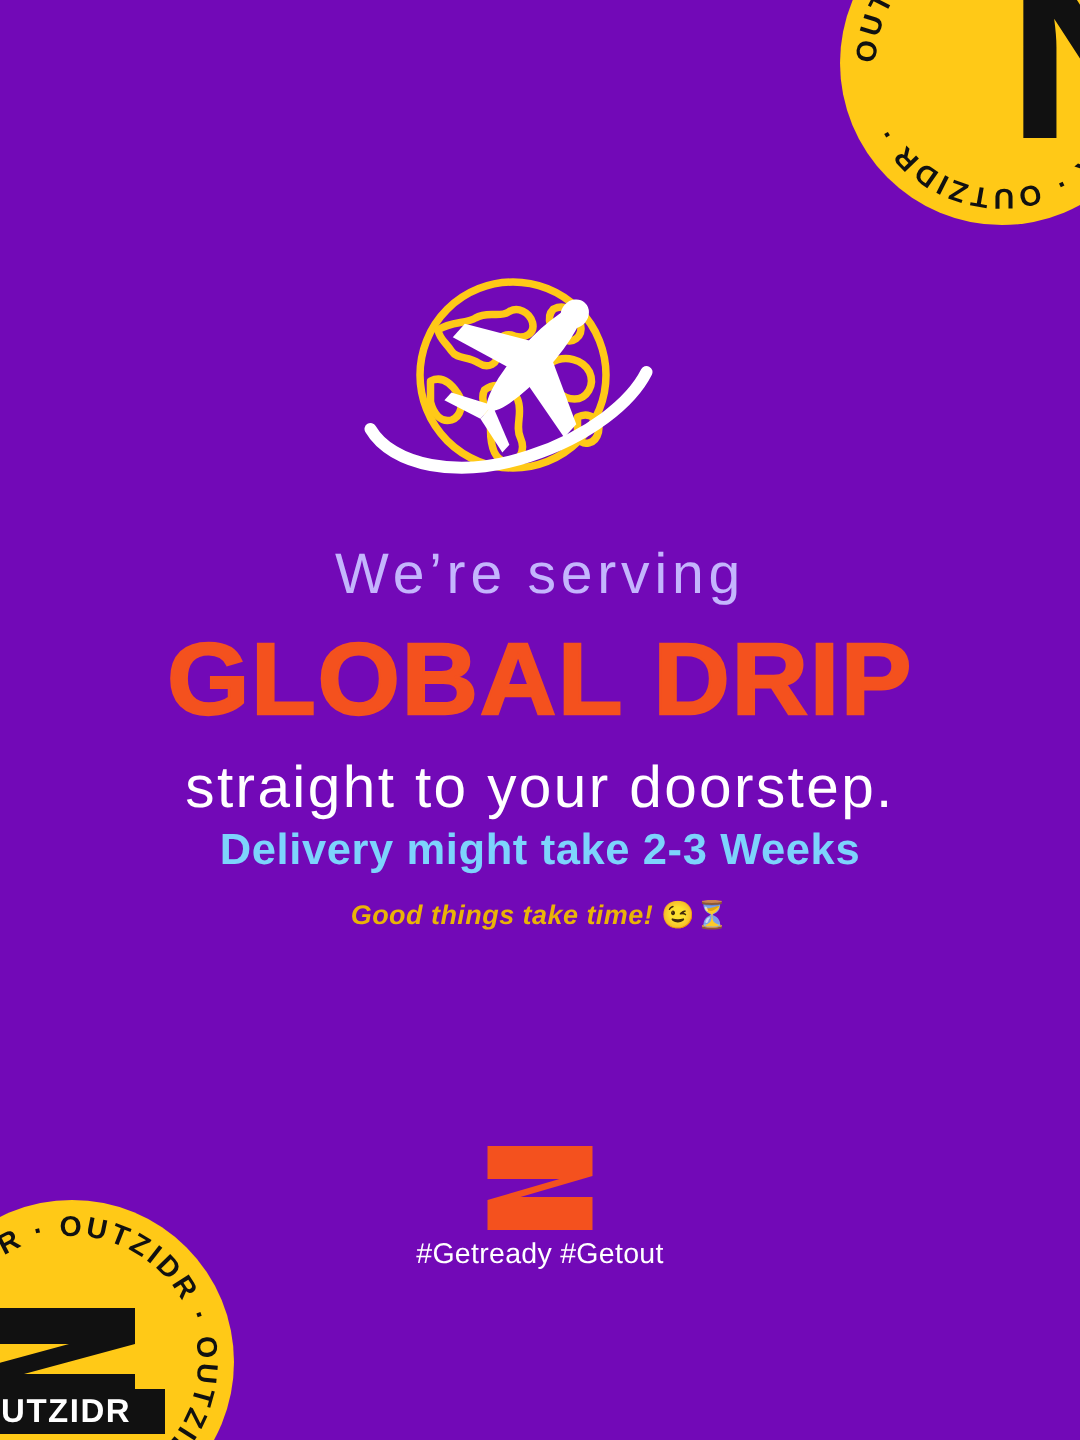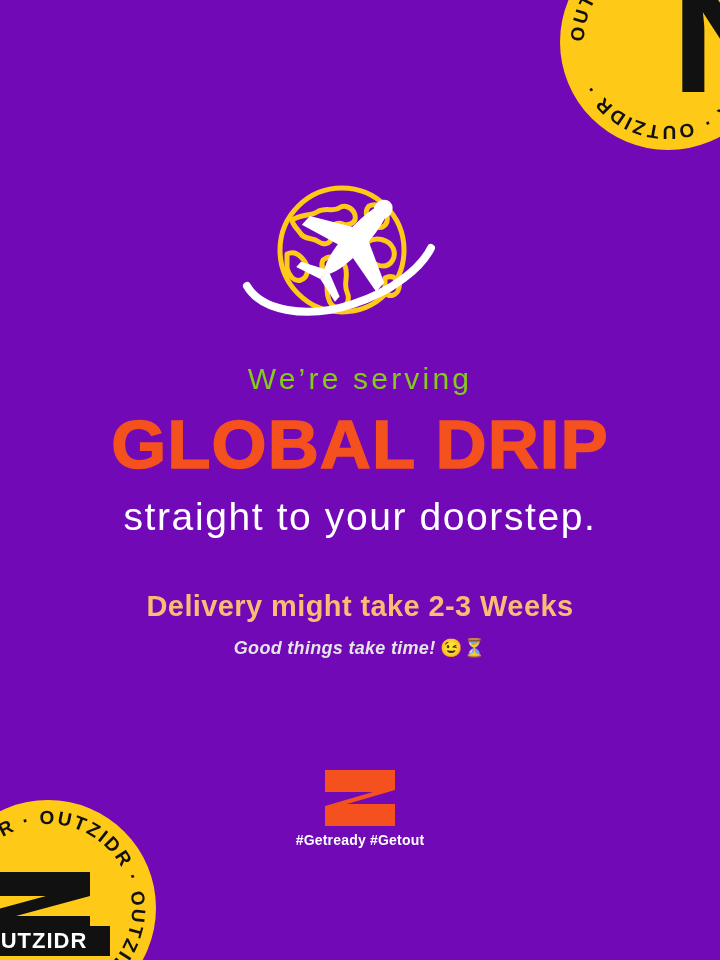--- a/index.html
+++ b/index.html
@@ -40,8 +40,8 @@
     padding:0 24px;
   }
   .eyebrow {
-    color:#84cc16;
-    font-size:30px;
+    color:#c4b5fd;
+    font-size:38px;
     font-weight:400;
     letter-spacing:3.2px;
     line-height:1.15;

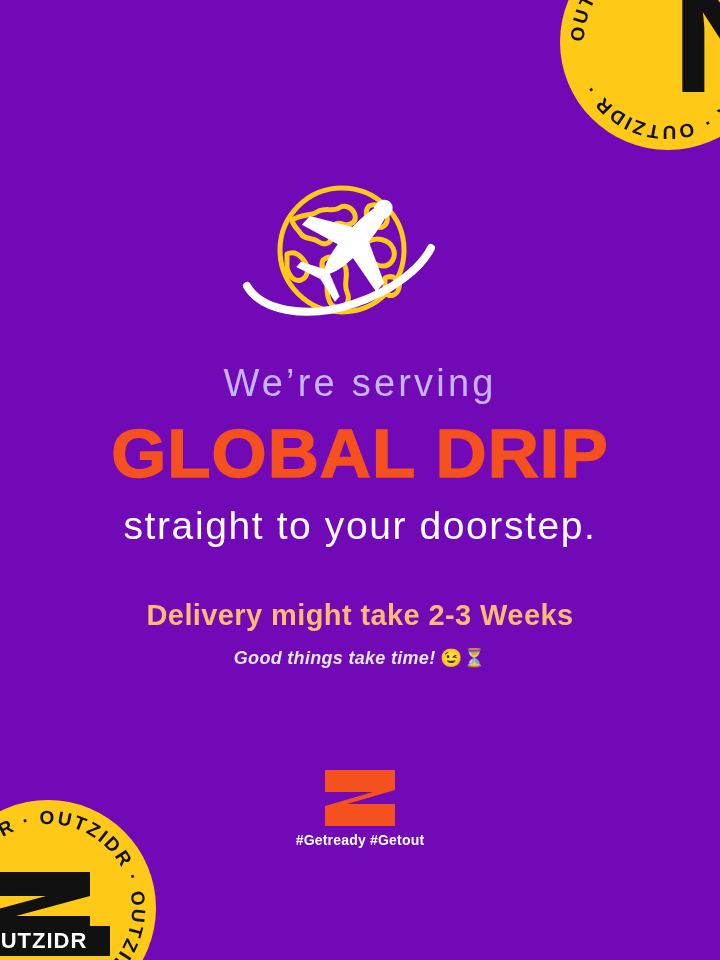--- a/index.html
+++ b/index.html
@@ -65,12 +65,11 @@
     margin-top:14px;
   }
   .delivery {
-    color:#fdba74;
+    color:#7dd3fc;
     font-size:29px;
     font-weight:700;
     letter-spacing:0.4px;
     line-height:1.2;
-    margin-top:48px;
   }
   .tagline {
     color:#e5e5e5;

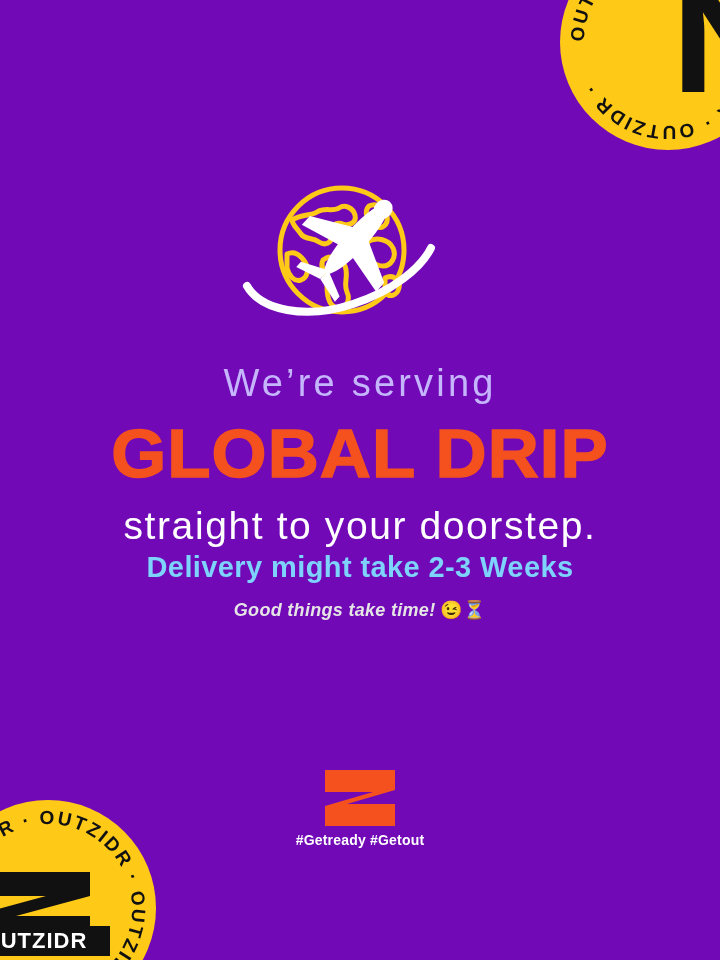--- a/index.html
+++ b/index.html
@@ -72,7 +72,7 @@
     line-height:1.2;
   }
   .tagline {
-    color:#e5e5e5;
+    color:#eab308;
     font-size:18px;
     font-weight:700;
     font-style:italic;

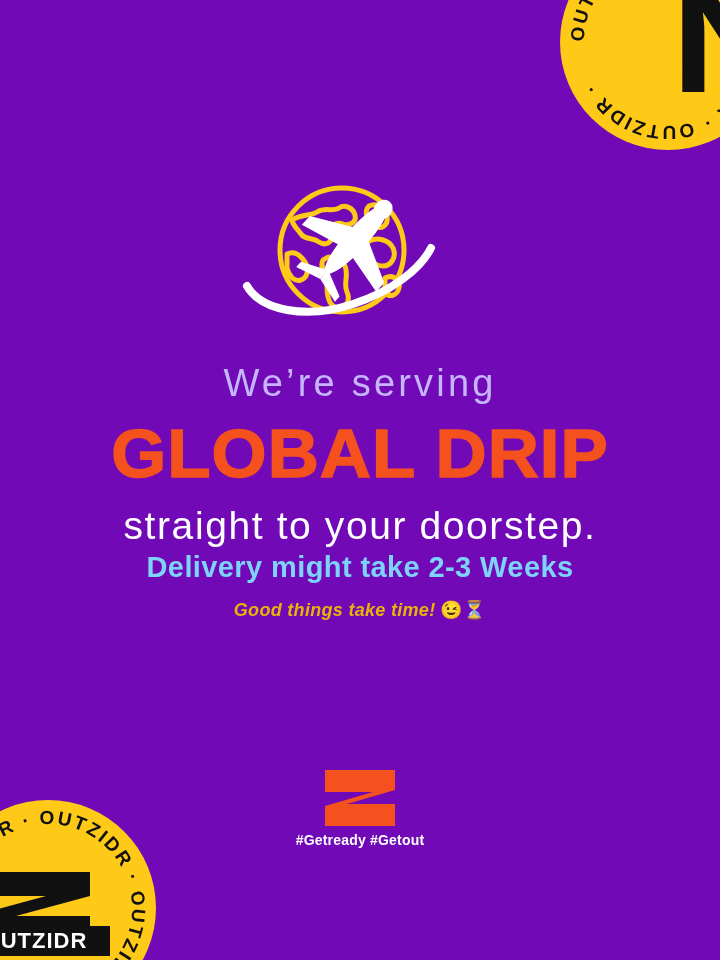--- a/index.html
+++ b/index.html
@@ -92,8 +92,8 @@
   .zmark { display:block; margin:0 auto; }
   .hashtags {
     color:#FFFFFF;
-    font-size:14px;
-    font-weight:700;
+    font-size:19px;
+    font-weight:400;
     letter-spacing:0.2px;
     margin-top:4px;
   }

